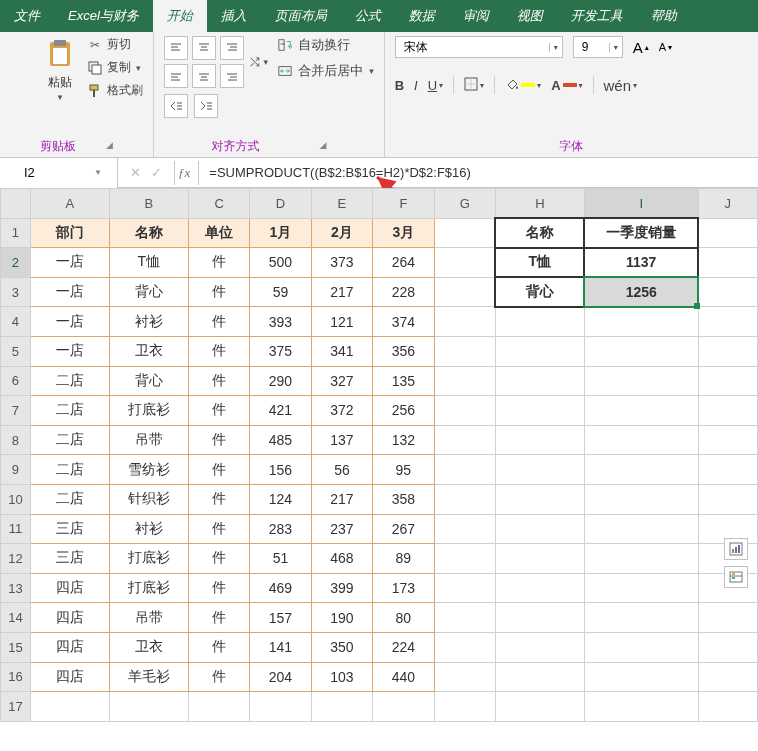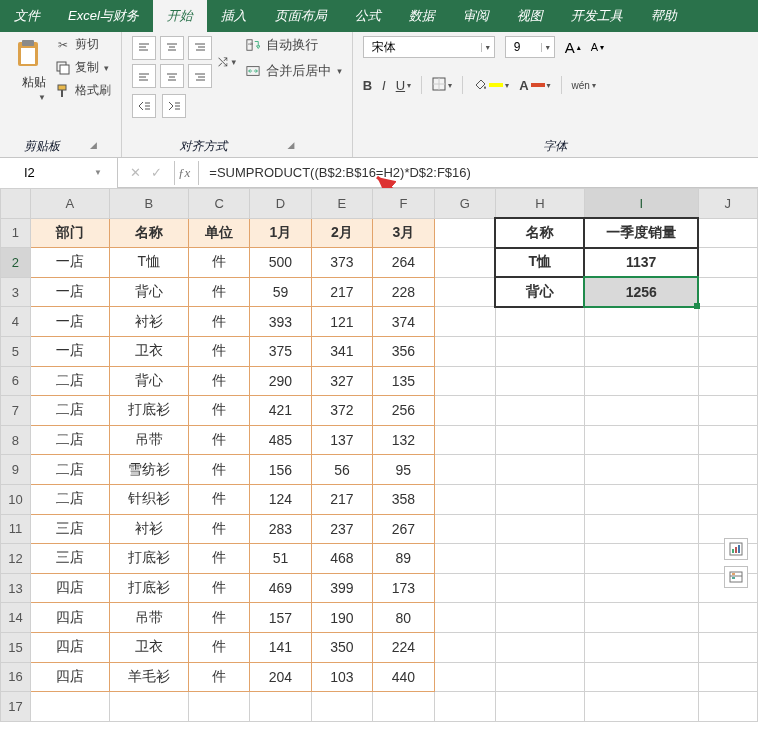--- a/index.html
+++ b/index.html
@@ -249,7 +249,7 @@
     <div class="group" style="flex:1;border-right:none">
       <div class="group-body" style="flex-direction:column;gap:0">
         <div class="font-row">
-          <div class="combo" style="width:132px">
+          <div class="combo" style="width:168px">
             <span>宋体</span>
             <span class="car" style="margin-left:auto">▾</span>
           </div>

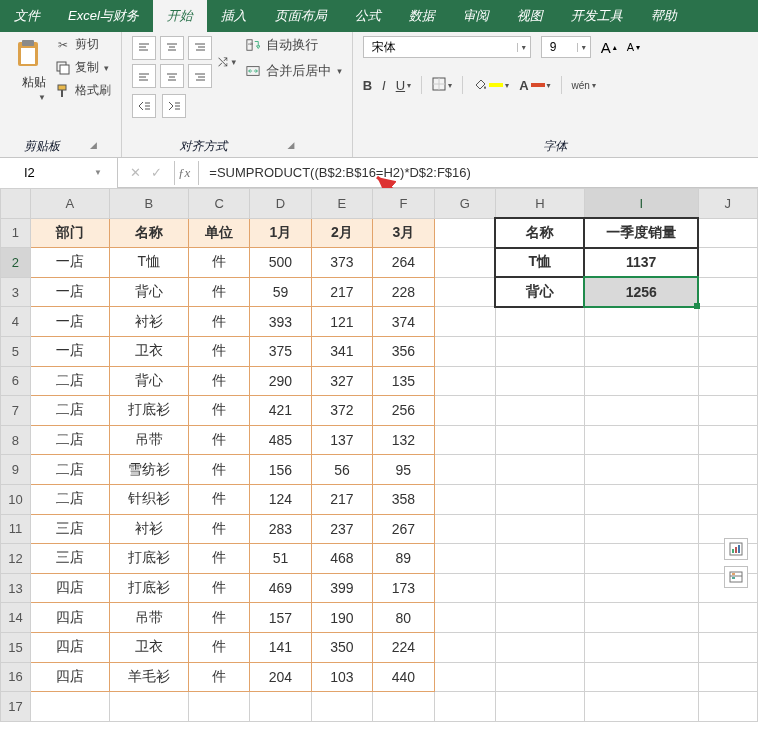--- a/index.html
+++ b/index.html
@@ -18,7 +18,7 @@
 .group-title { font-size:12px; color:#0f172a; padding-top:3px;font-style:italic; }
 .dialog-launch { font-size:9px; color:#888; cursor:pointer; }
 
-.big-btn { display:flex; flex-direction:column; align-items:flex-end; gap:2px; font-size:12px; color:#333; cursor:pointer; }
+.big-btn { display:flex; flex-direction:column; align-items:center; gap:2px; font-size:12px; color:#333; cursor:pointer;margin-left:32px; }
 .big-btn .drop { font-size:8px; color:#555; }
 .icon-box { width:36px; height:36px; display:flex; align-items:center; justify-content:center; }
 .stack { display:flex; flex-direction:column; gap:6px; font-size:12px; color:#444; }

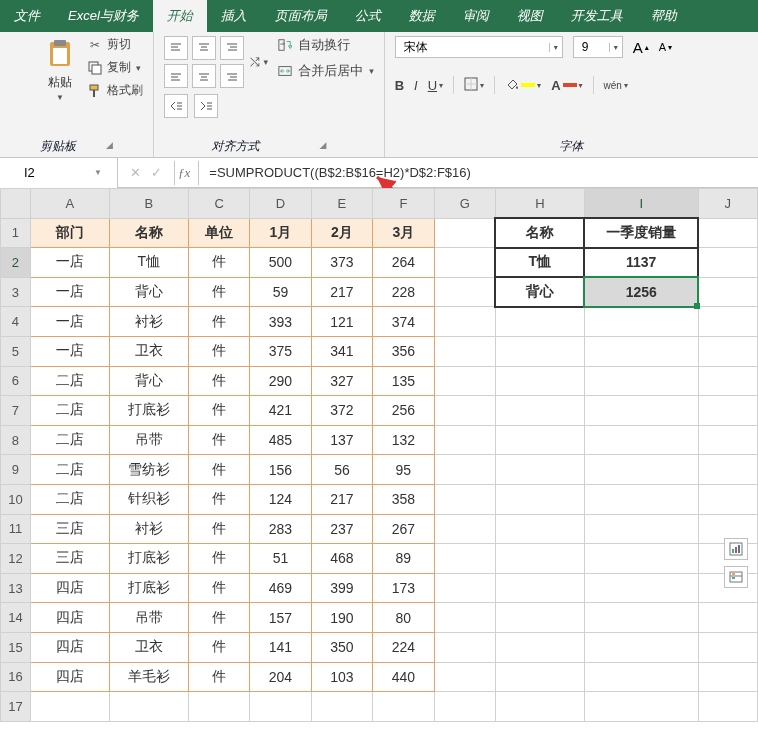--- a/index.html
+++ b/index.html
@@ -302,7 +302,7 @@
           </div>
           <span class="sep"></span>
           <div class="fbtn">
-            <span style="font-size:10px">wén</span>
+            <span style="font-size:15px">wén</span>
             <span class="car">▾</span>
           </div>
         </div>

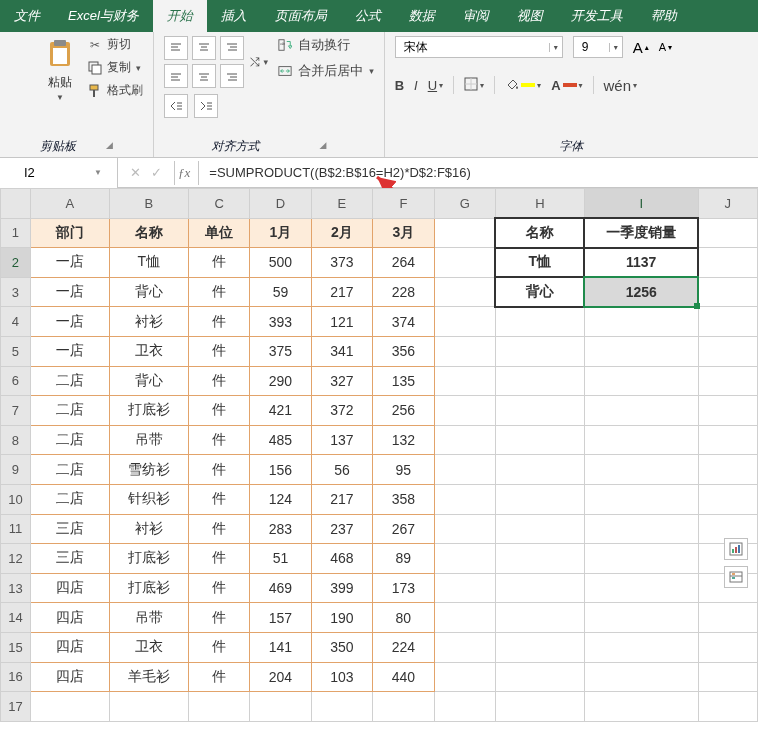--- a/index.html
+++ b/index.html
@@ -15,7 +15,7 @@
 .ribbon { background:#f3f3f3; border-bottom:1px solid #c6c6c6; display:flex; height:126px; }
 .group { display:flex; flex-direction:column; border-right:1px solid #d0d0d0; padding:4px 10px 2px 10px; }
 .group-body { flex:1; display:flex; align-items:flex-start; gap:10px; }
-.group-title { font-size:12px; color:#0f172a; padding-top:3px;font-style:italic; }
+.group-title { font-size:12px; color:#a21caf; padding-top:3px; }
 .dialog-launch { font-size:9px; color:#888; cursor:pointer; }
 
 .big-btn { display:flex; flex-direction:column; align-items:center; gap:2px; font-size:12px; color:#333; cursor:pointer;margin-left:32px; }

